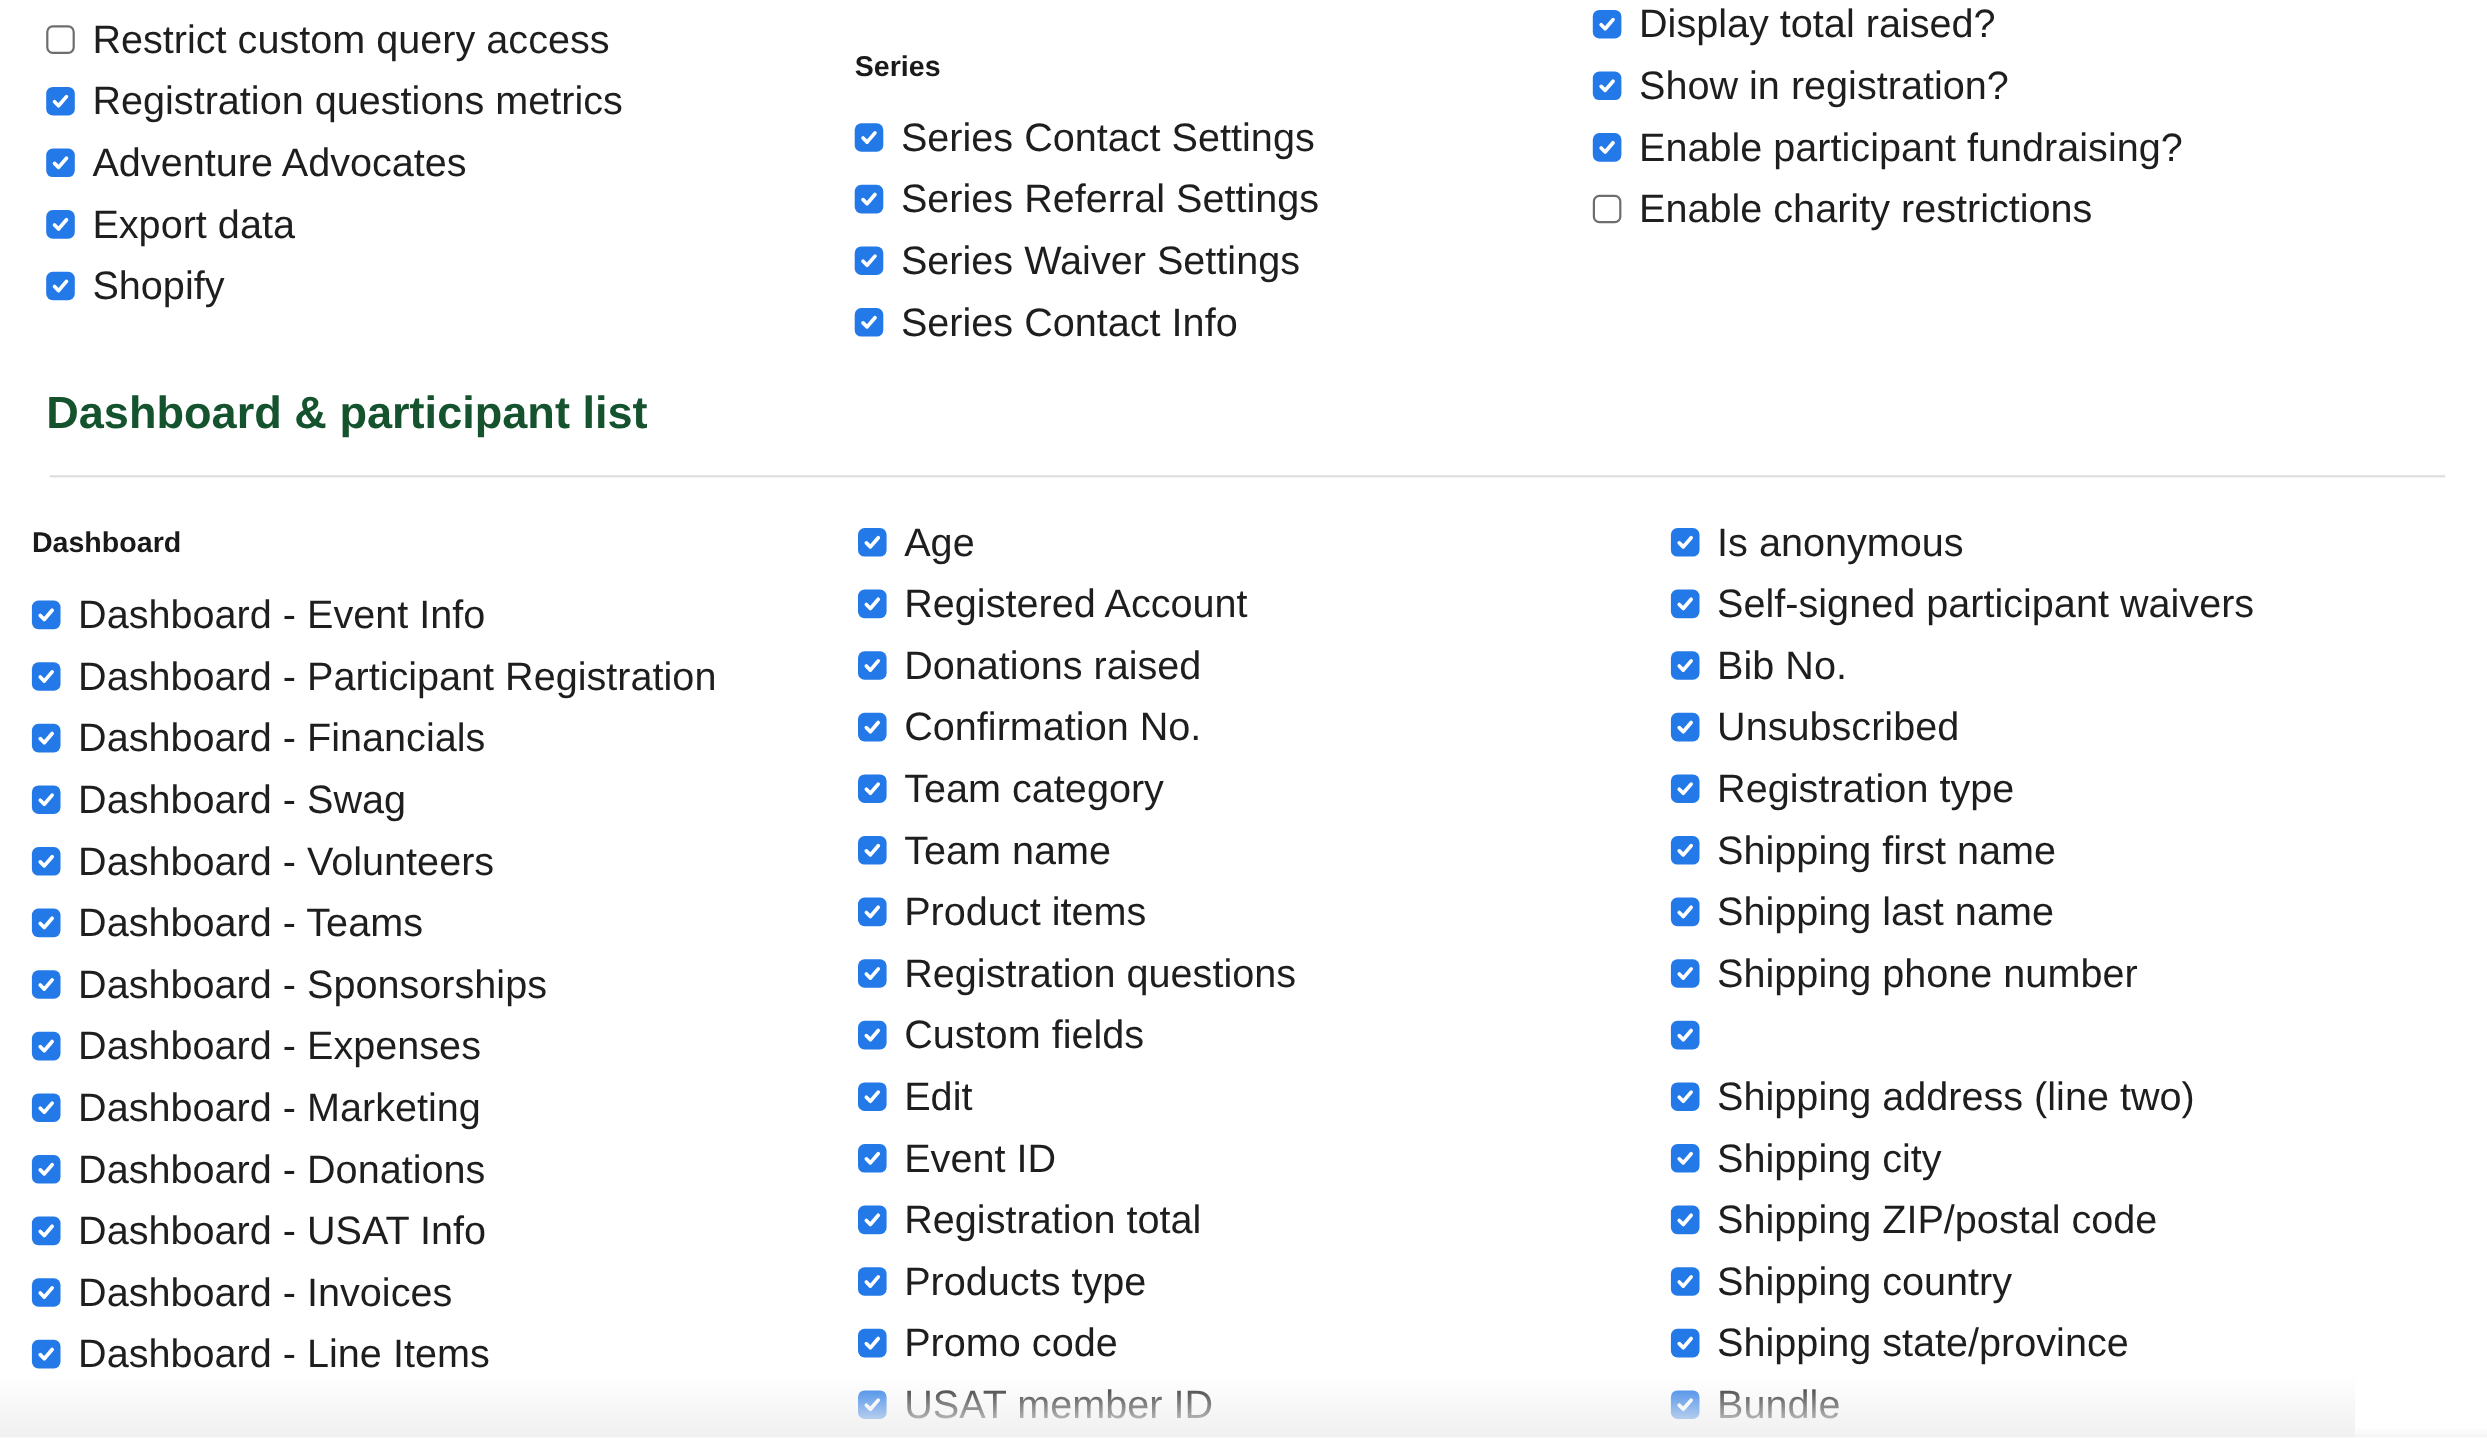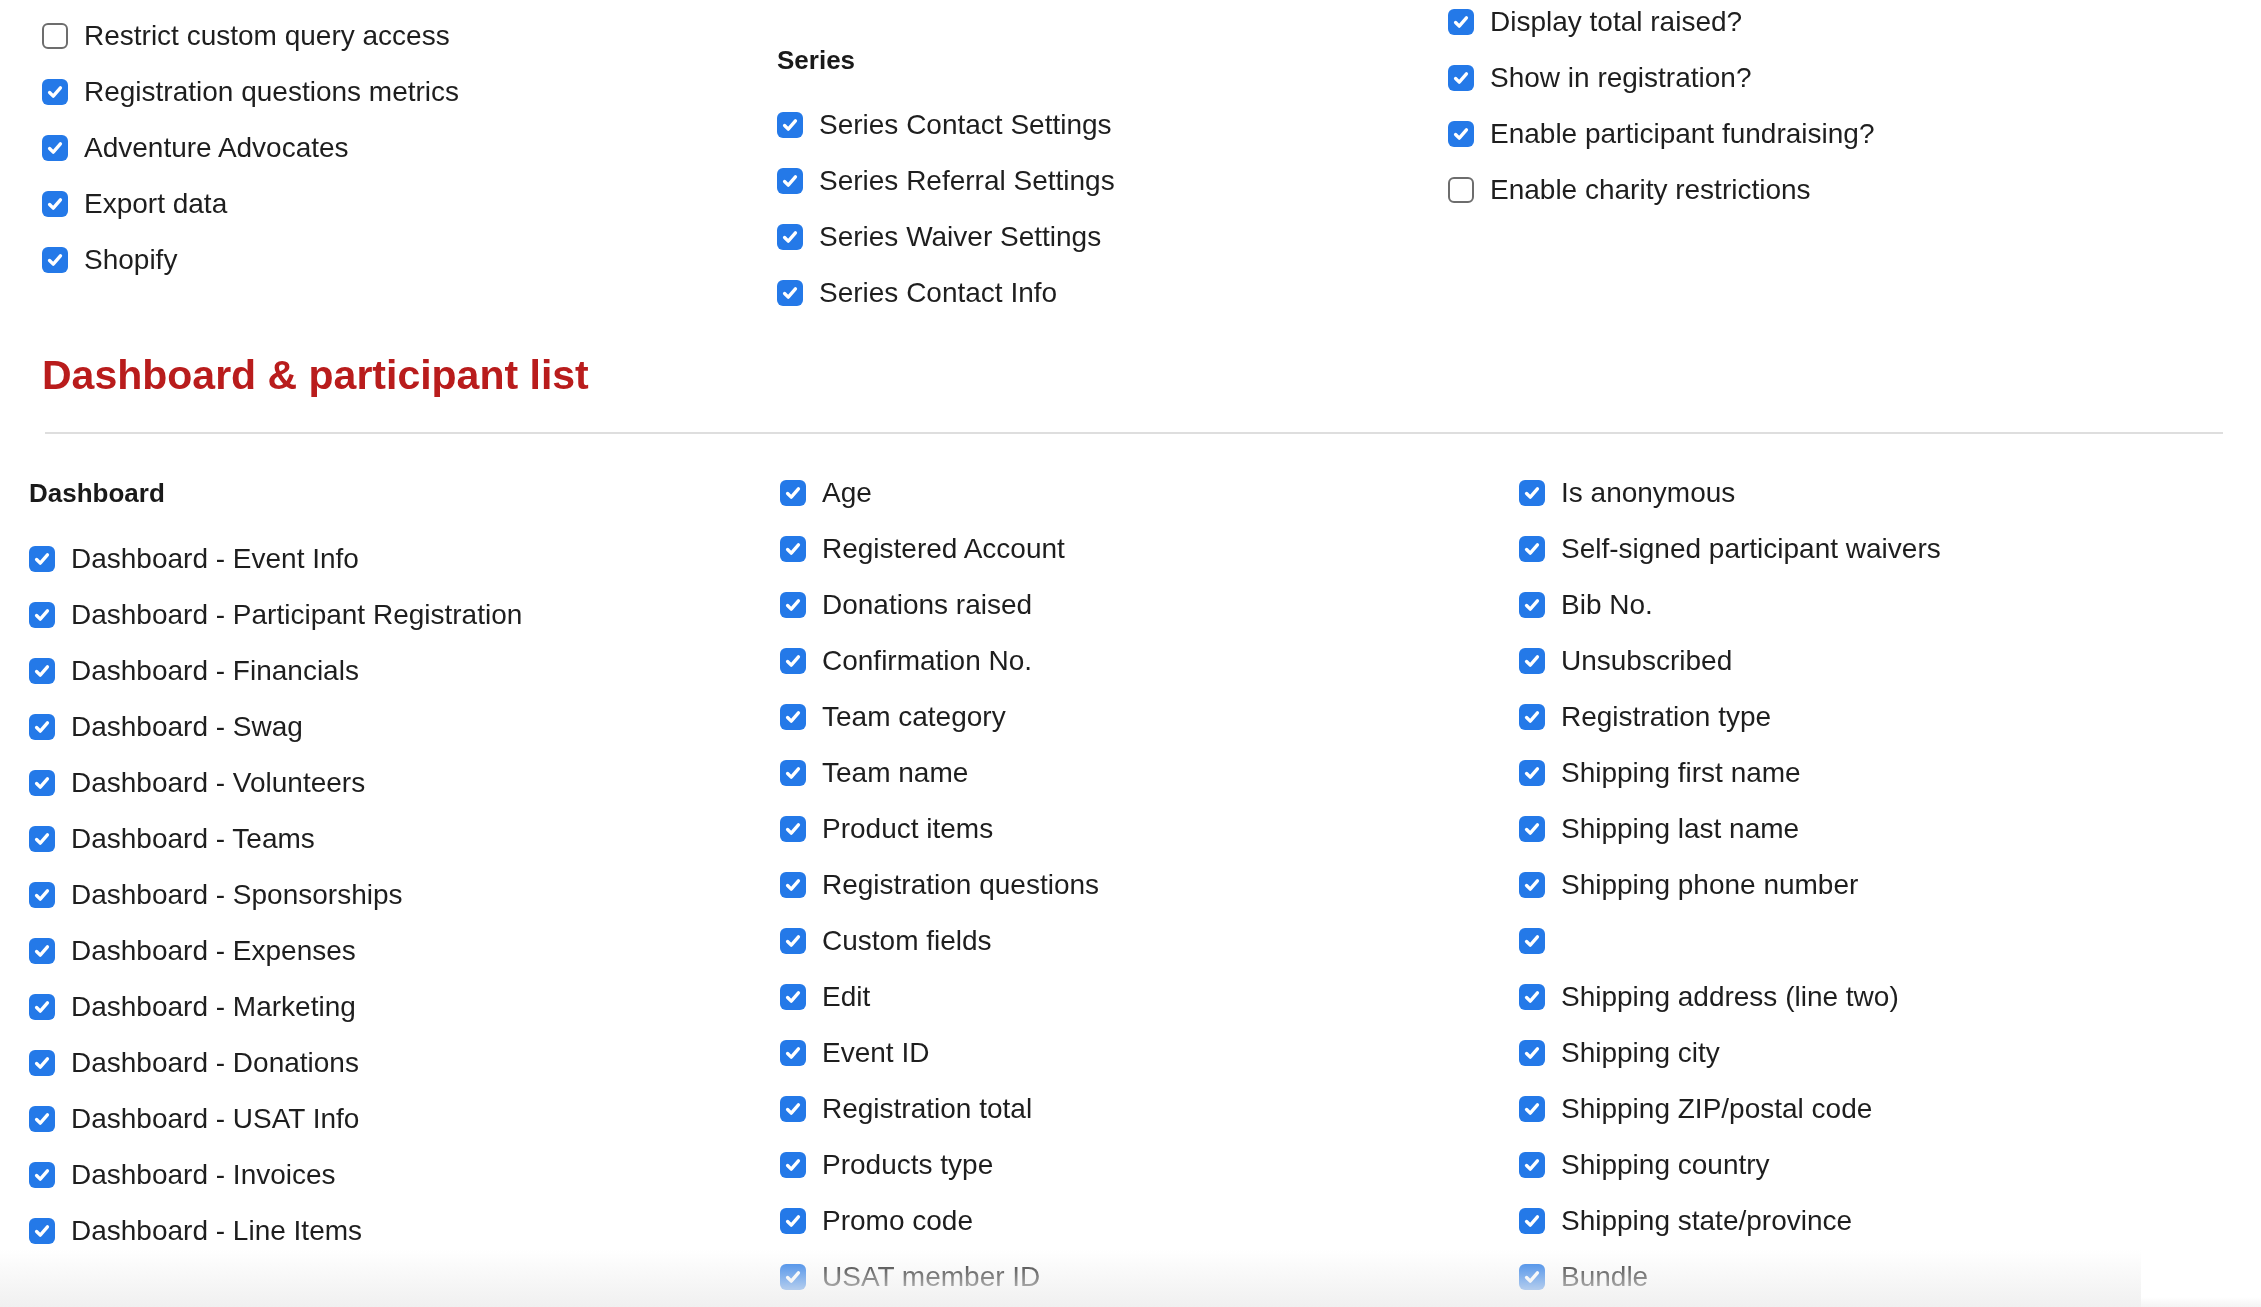--- a/index.html
+++ b/index.html
@@ -65,7 +65,7 @@
     stroke-linejoin: round;
   }
   .lbl {
-    font-size: 28px;
+    font-size: 36px;
     line-height: 40px;
     color: var(--text);
   }

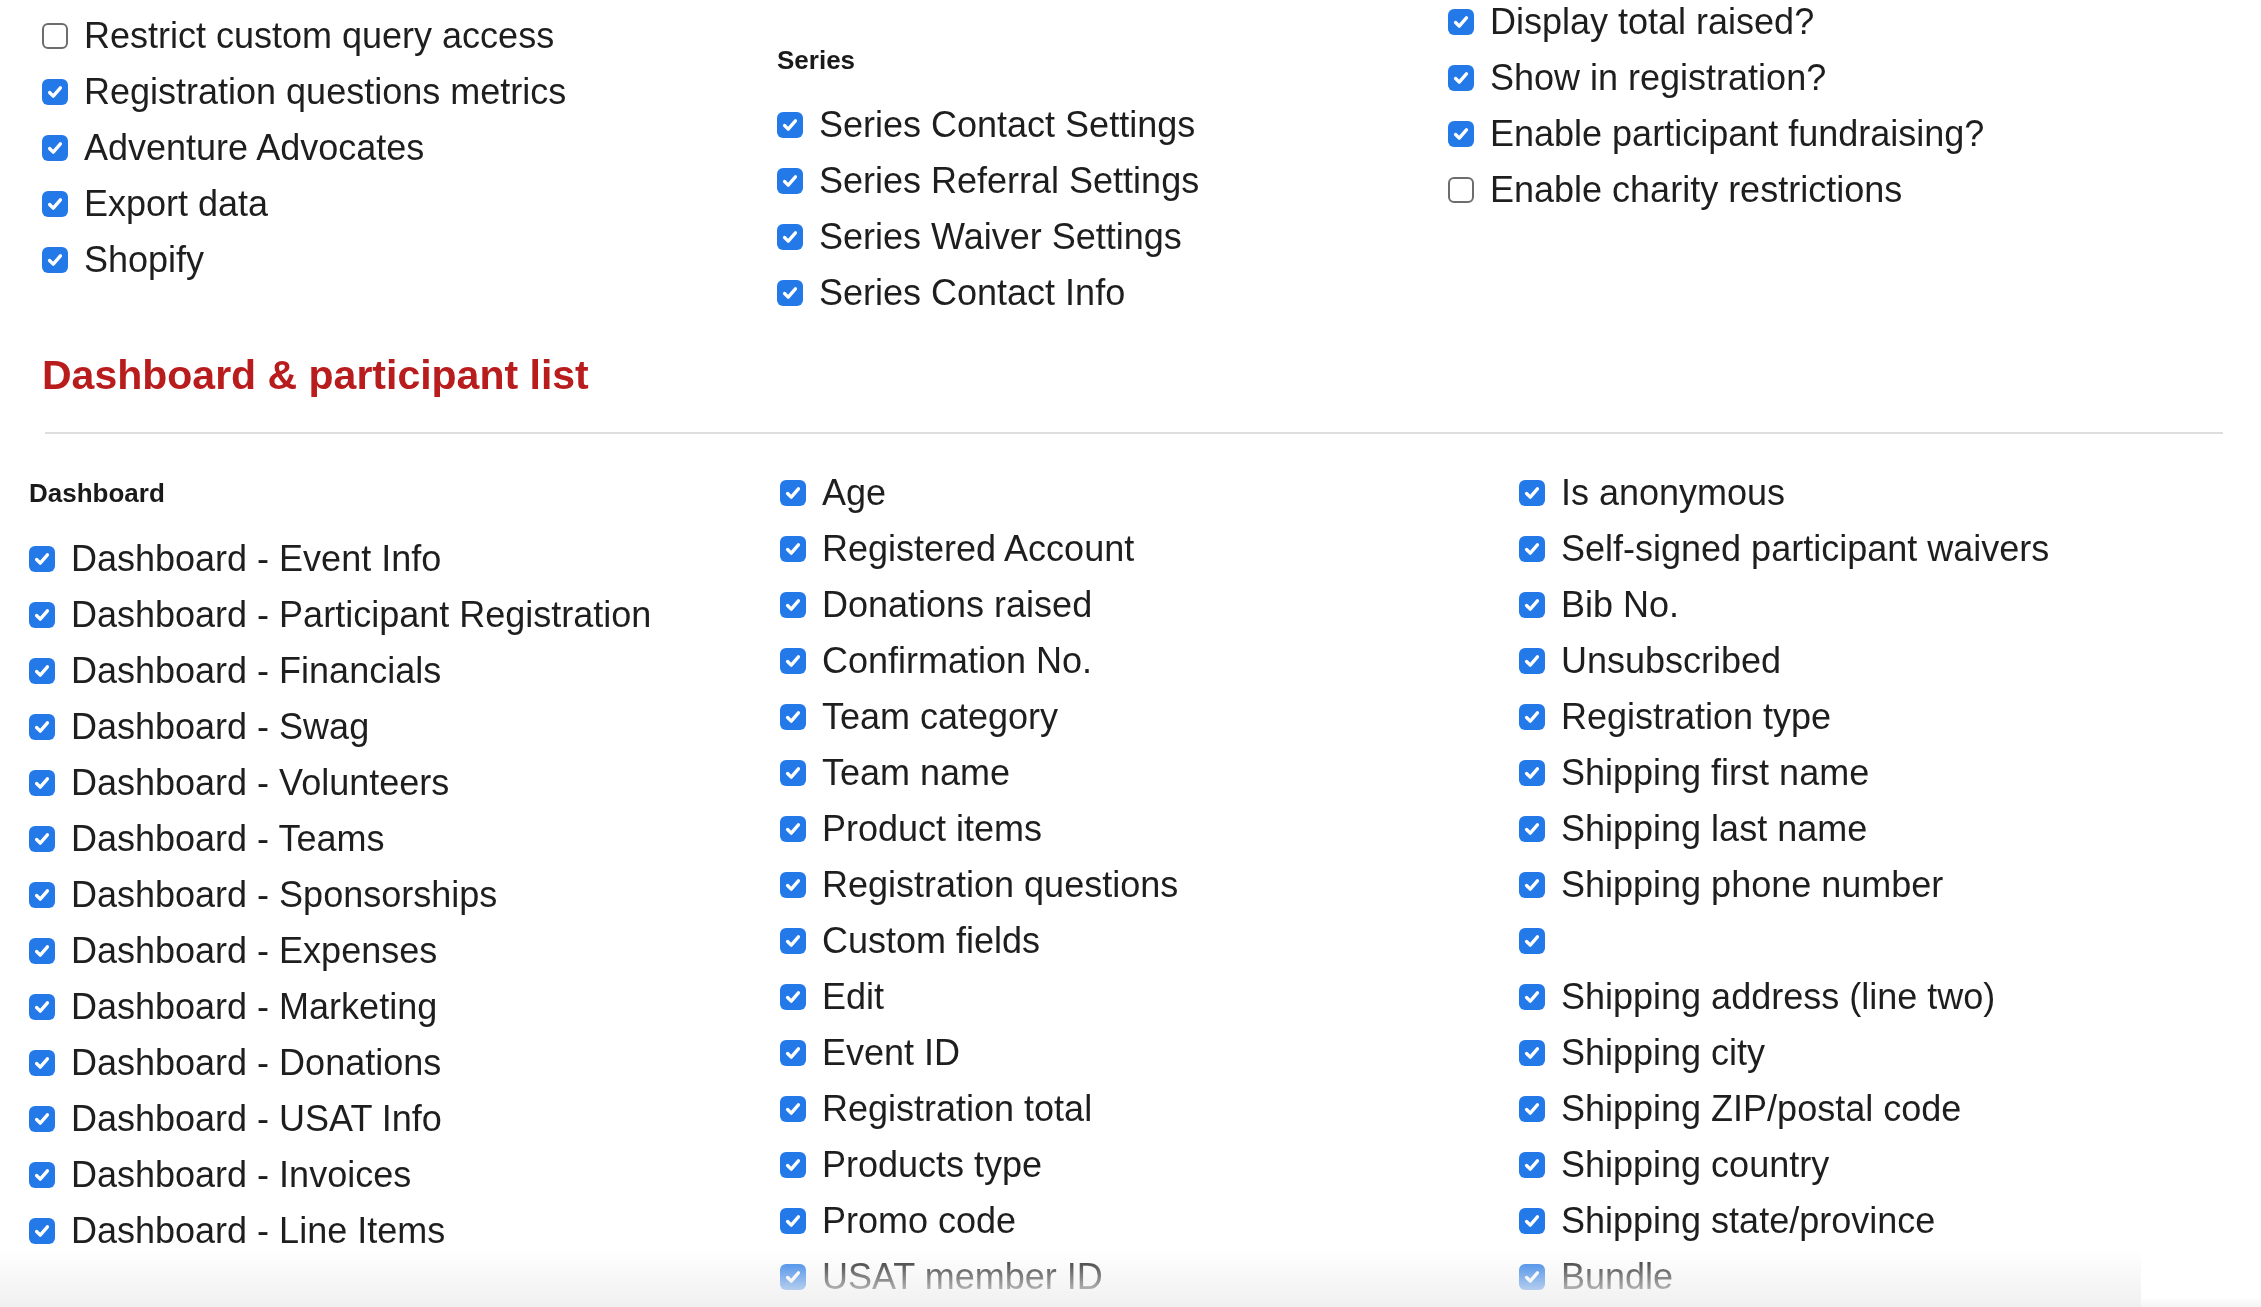--- a/index.html
+++ b/index.html
@@ -77,7 +77,7 @@
     font-size: 41px;
     line-height: 52px;
     font-weight: 800;
-    color: #b91c1c;
+    color: #14532d;
     white-space: nowrap;
   }
   .divider {

